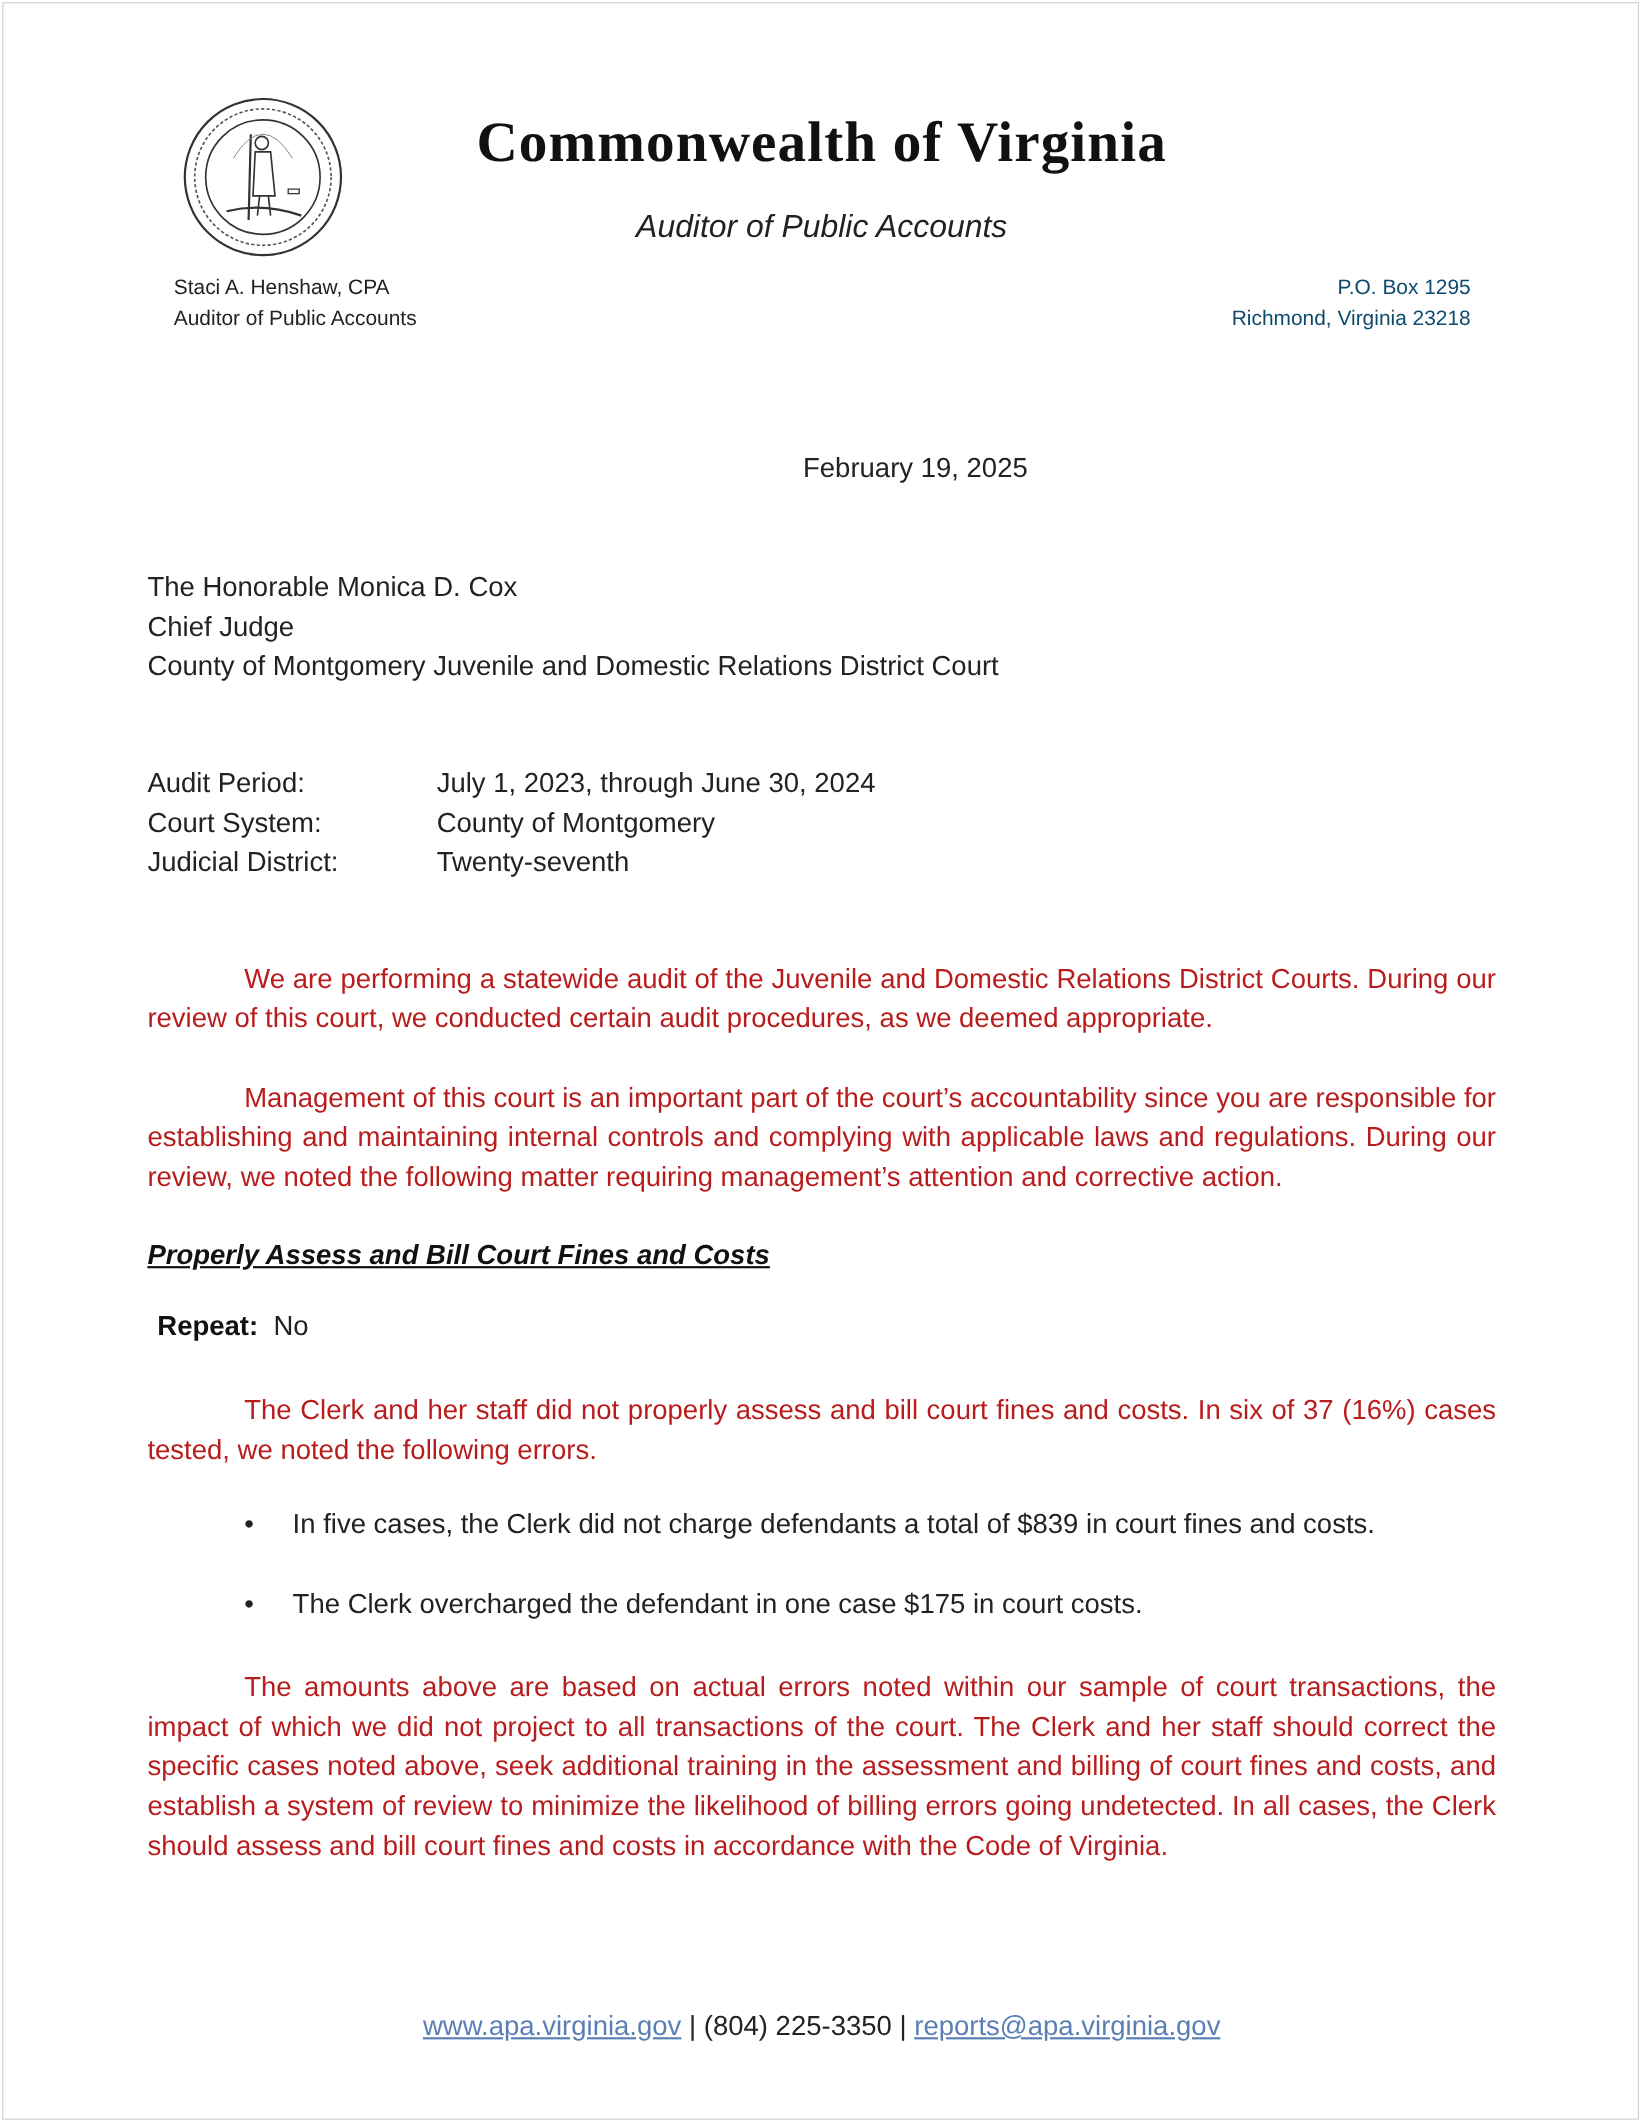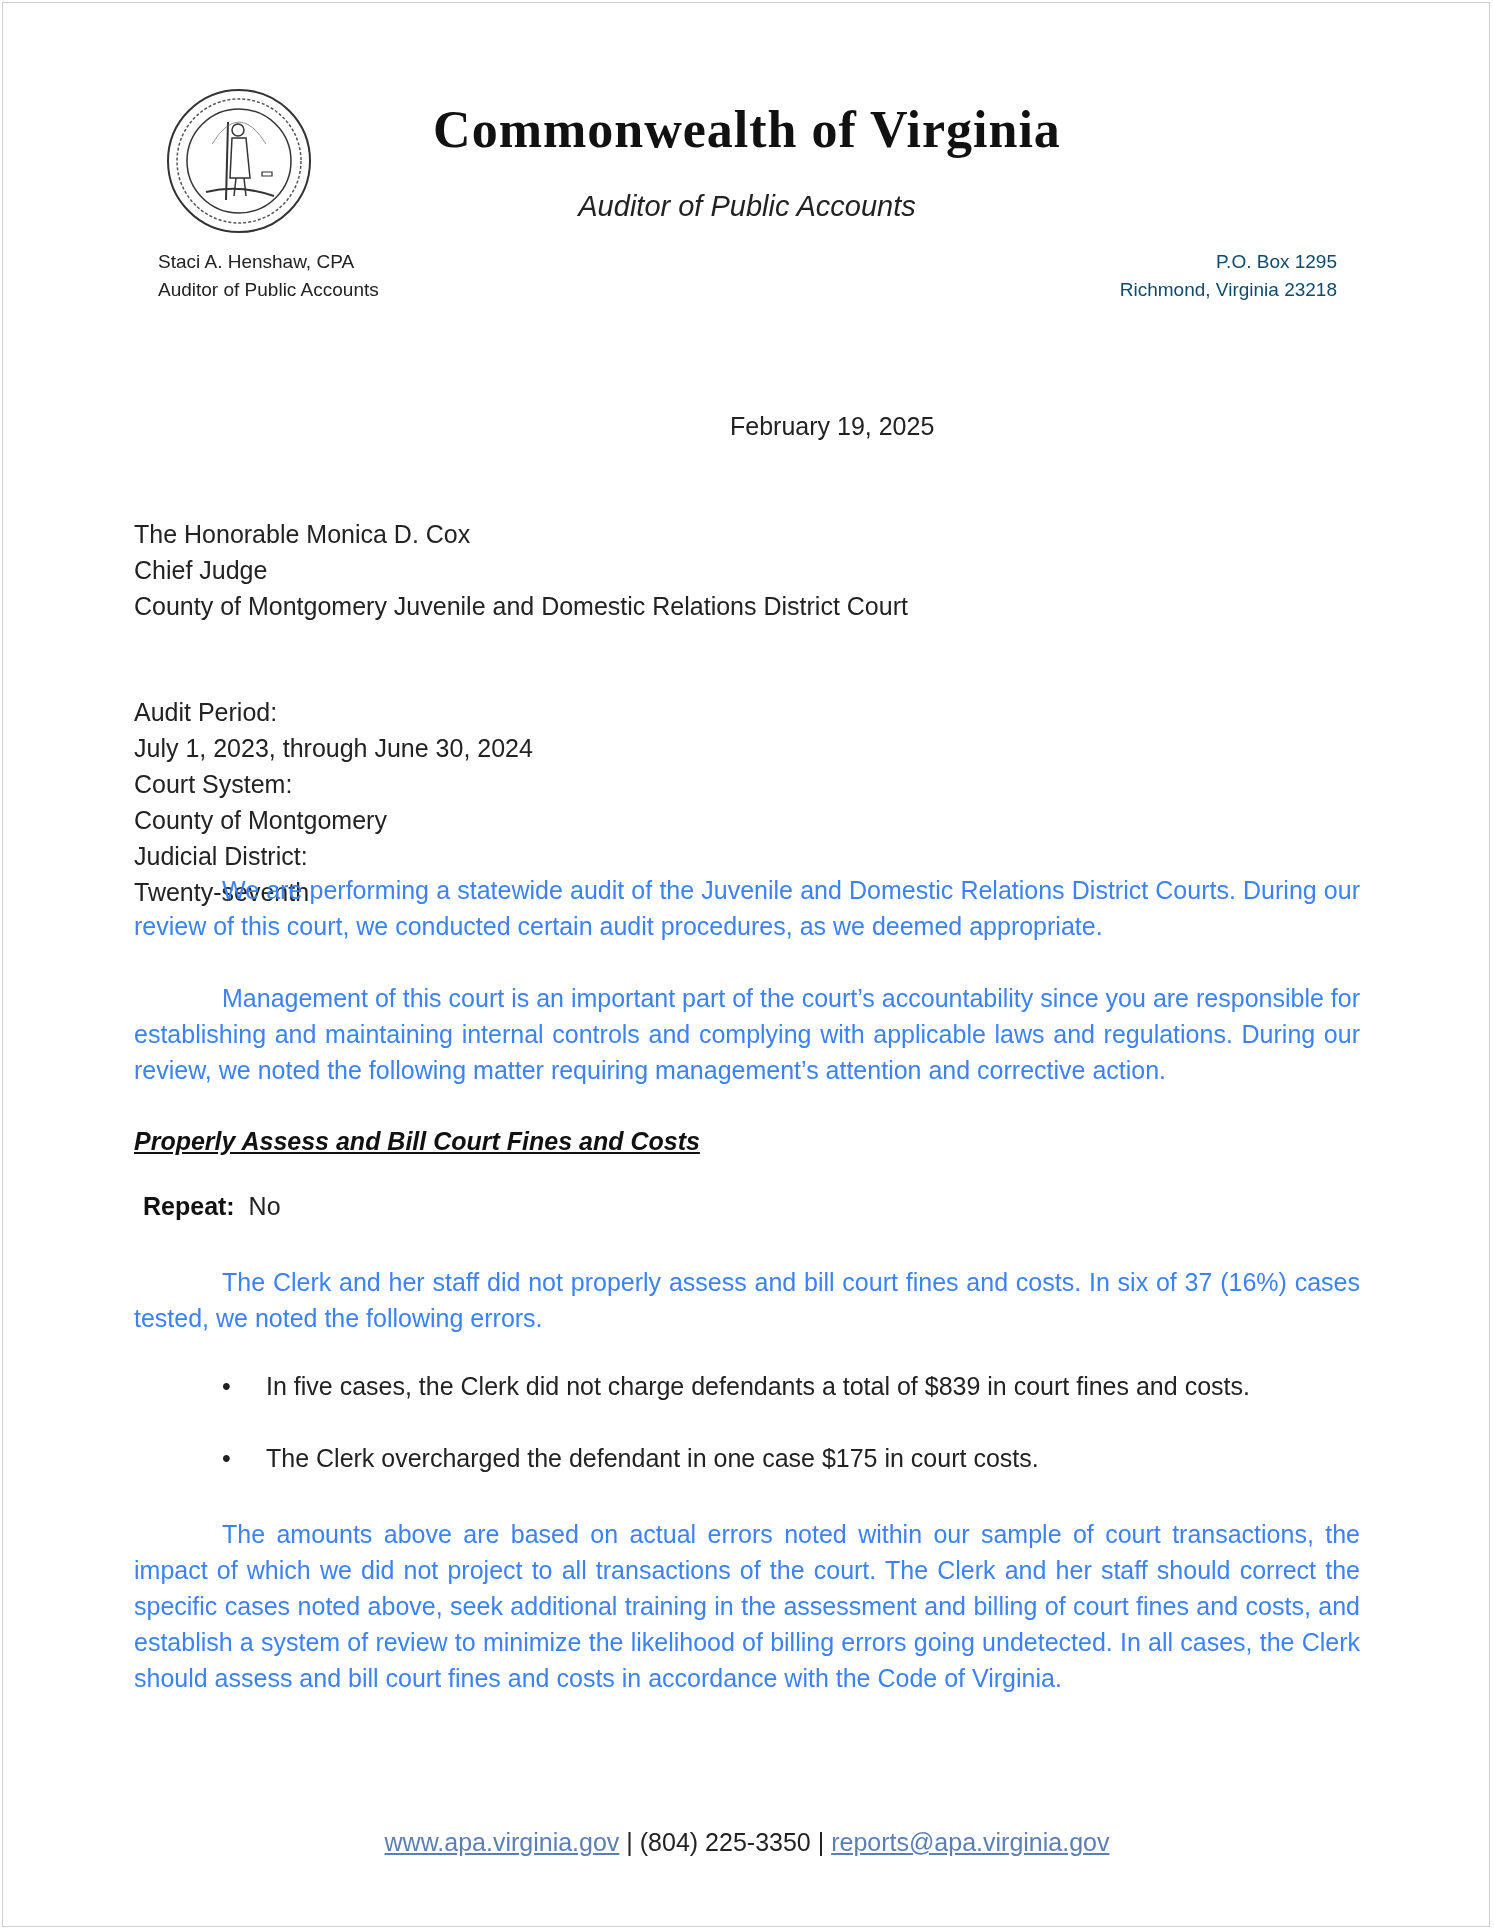--- a/index.html
+++ b/index.html
@@ -16,7 +16,7 @@
   .date { position: absolute; left: 730px; top: 412px; font-size: 25px; color: #222; }
   .recipient { position: absolute; left: 134px; top: 516px; font-size: 25px; line-height: 36px; color: #222; }
   .meta { position: absolute; left: 134px; top: 694px; font-size: 25px; line-height: 36px; color: #222; }
-  .meta-row { display: flex; flex-direction: column; }
+  .meta-row { display: flex; }
   .meta-label { width: 263px; }
   .body-text { position: absolute; left: 134px; width: 1226px; font-size: 25px; line-height: 36px; color: #3b82f6; text-align: justify; }
   .indent { text-indent: 88px; }

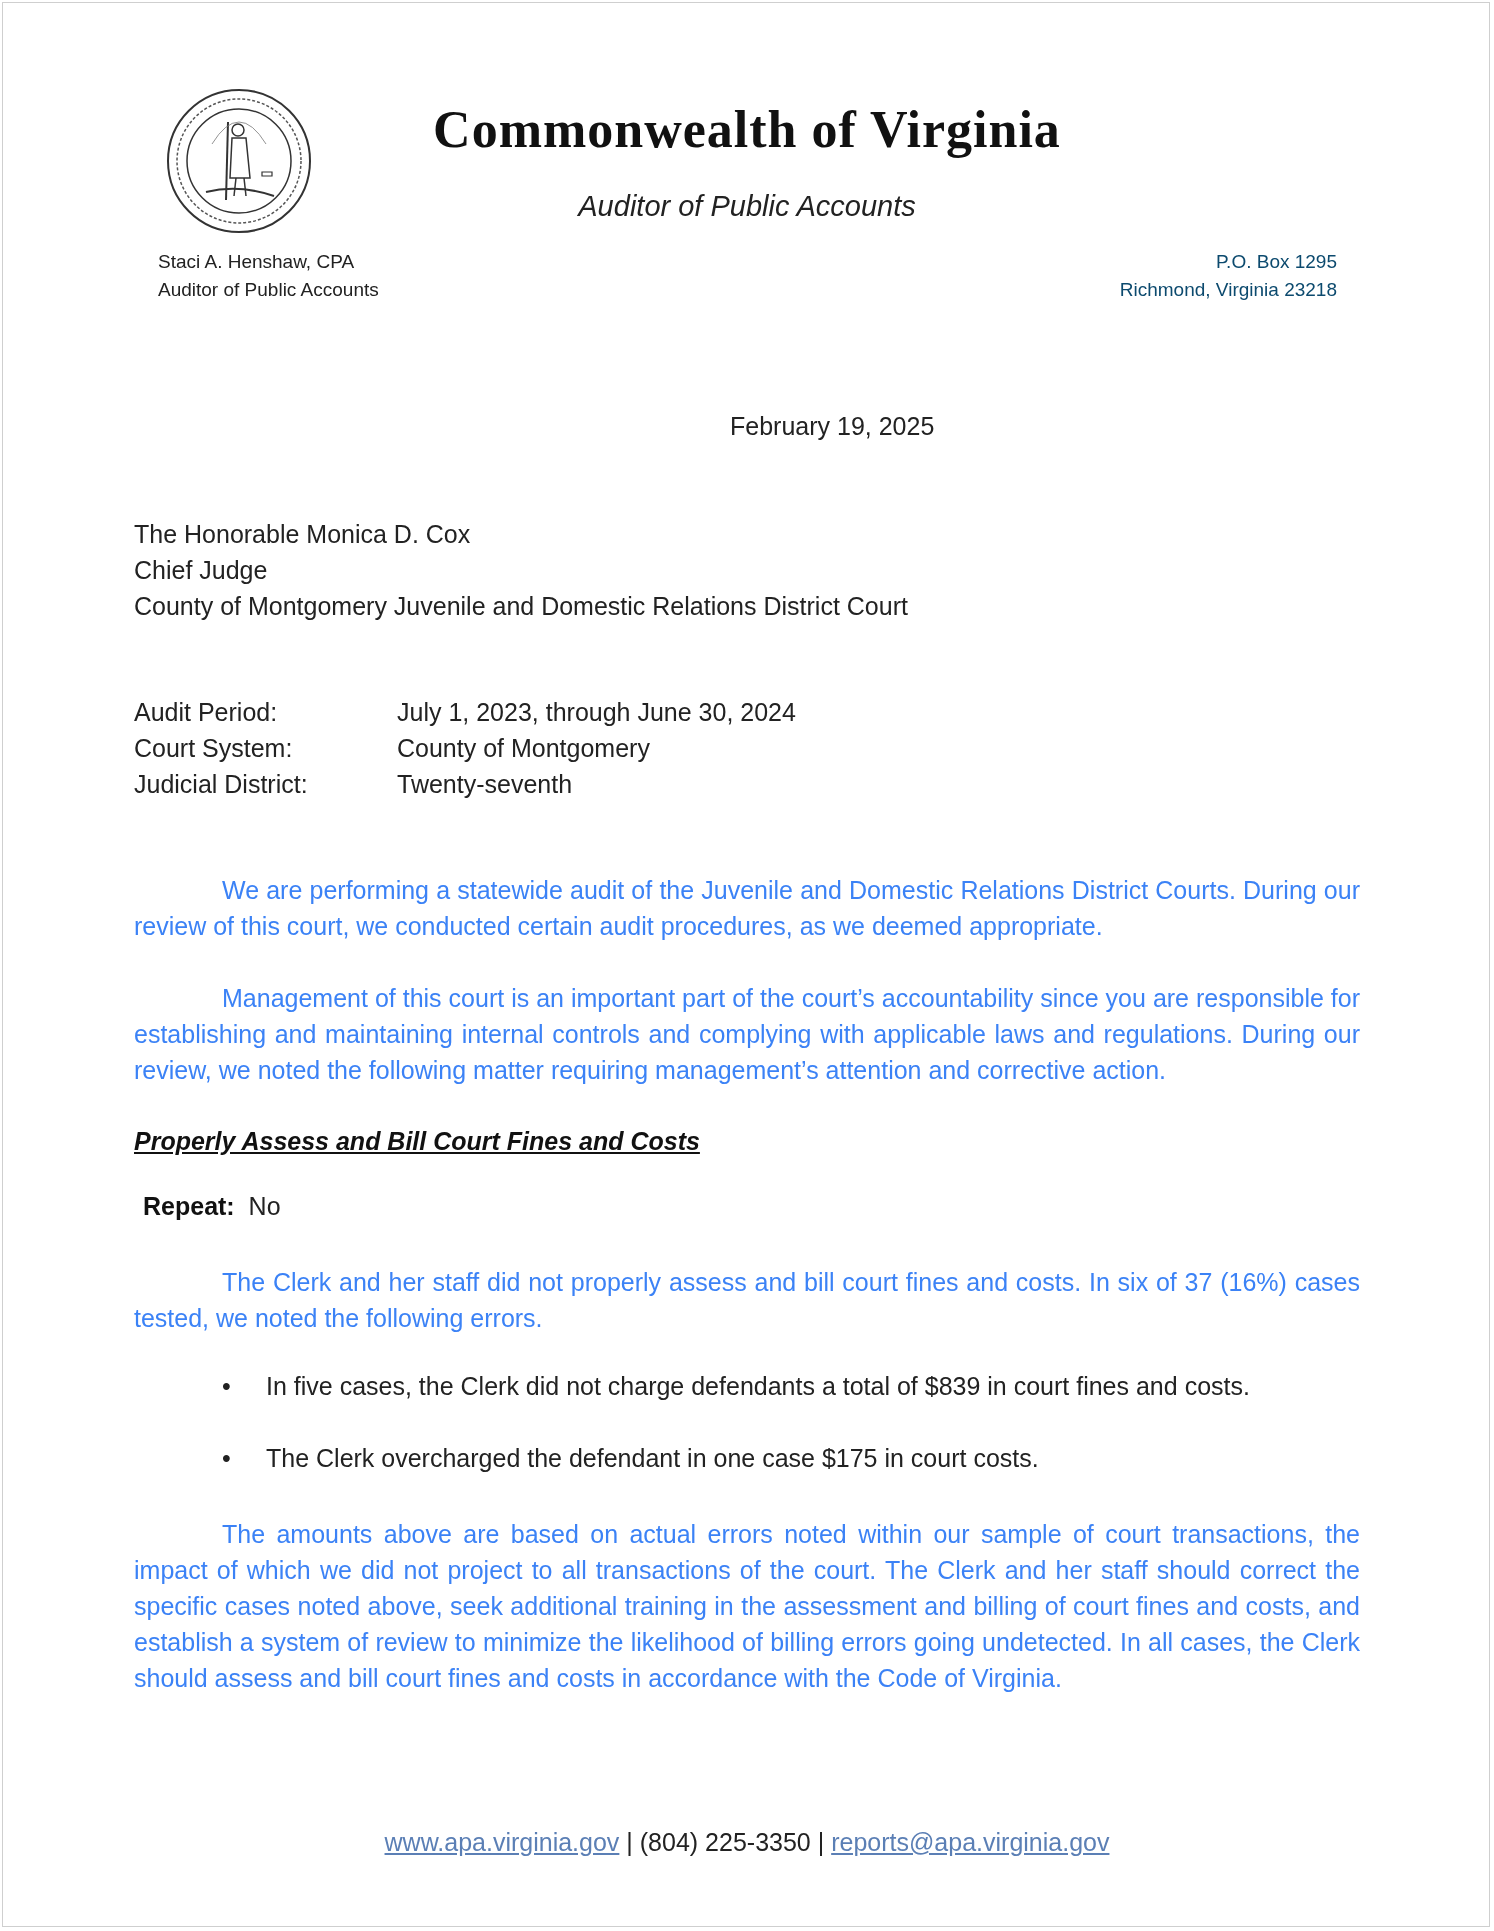--- a/index.html
+++ b/index.html
@@ -18,7 +18,7 @@
   .meta { position: absolute; left: 134px; top: 694px; font-size: 25px; line-height: 36px; color: #222; }
   .meta-row { display: flex; }
   .meta-label { width: 263px; }
-  .body-text { position: absolute; left: 134px; width: 1226px; font-size: 25px; line-height: 36px; color: #3b82f6; text-align: justify; }
+  .body-text { position: absolute; left: 134px; width: 1226px; font-size: 25px; line-height: 36px; color: #b91c1c; text-align: justify; }
   .indent { text-indent: 88px; }
   .heading { position: absolute; left: 134px; top: 1127px; font-size: 25px; font-weight: bold; text-decoration: underline; color: #111; font-style: italic; }
   .repeat { position: absolute; left: 143px; top: 1192px; font-size: 25px; color: #222; }

